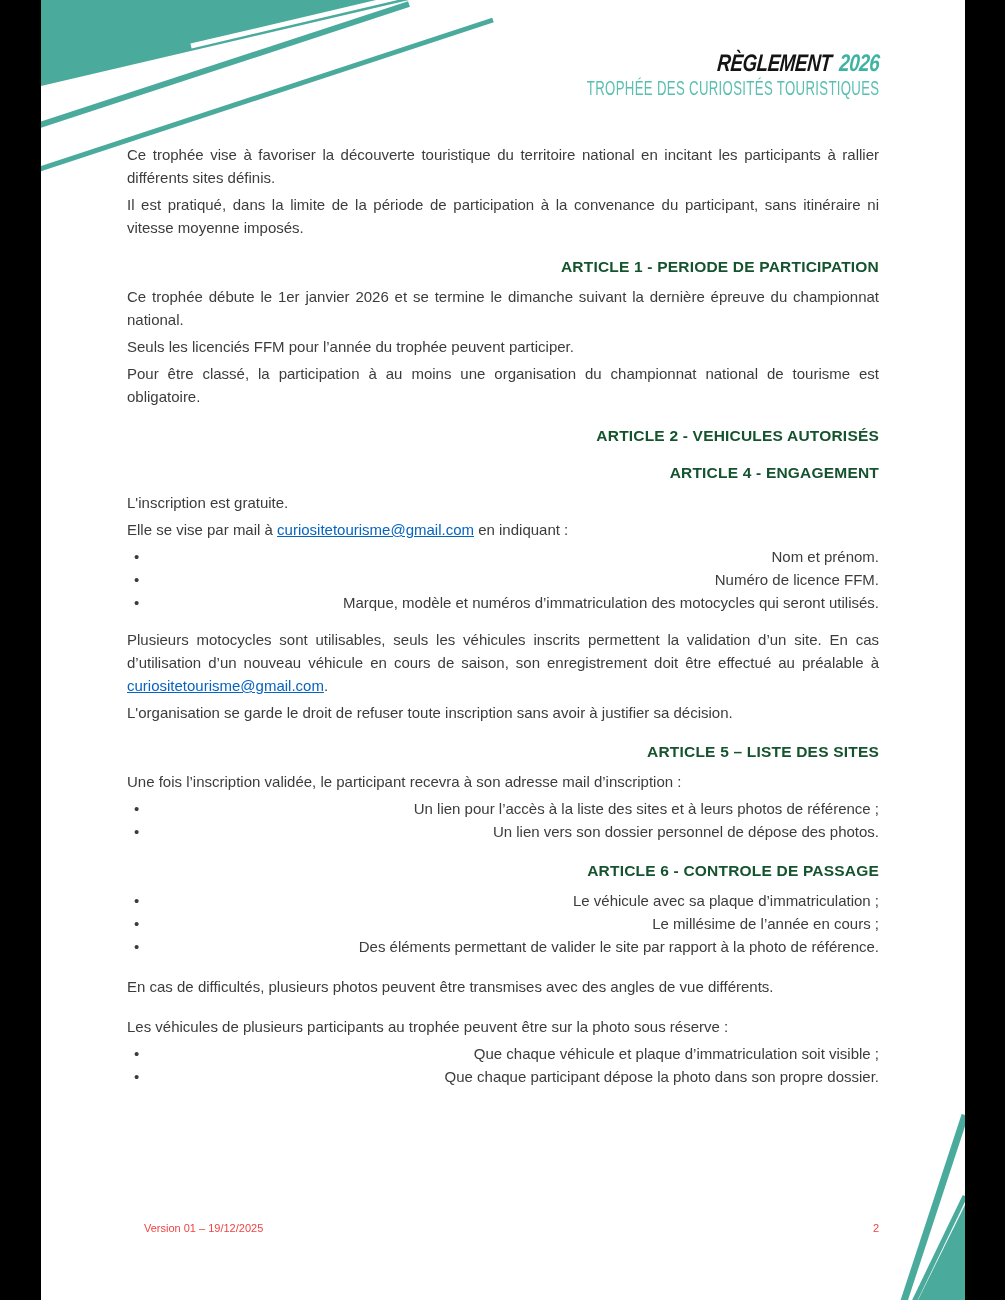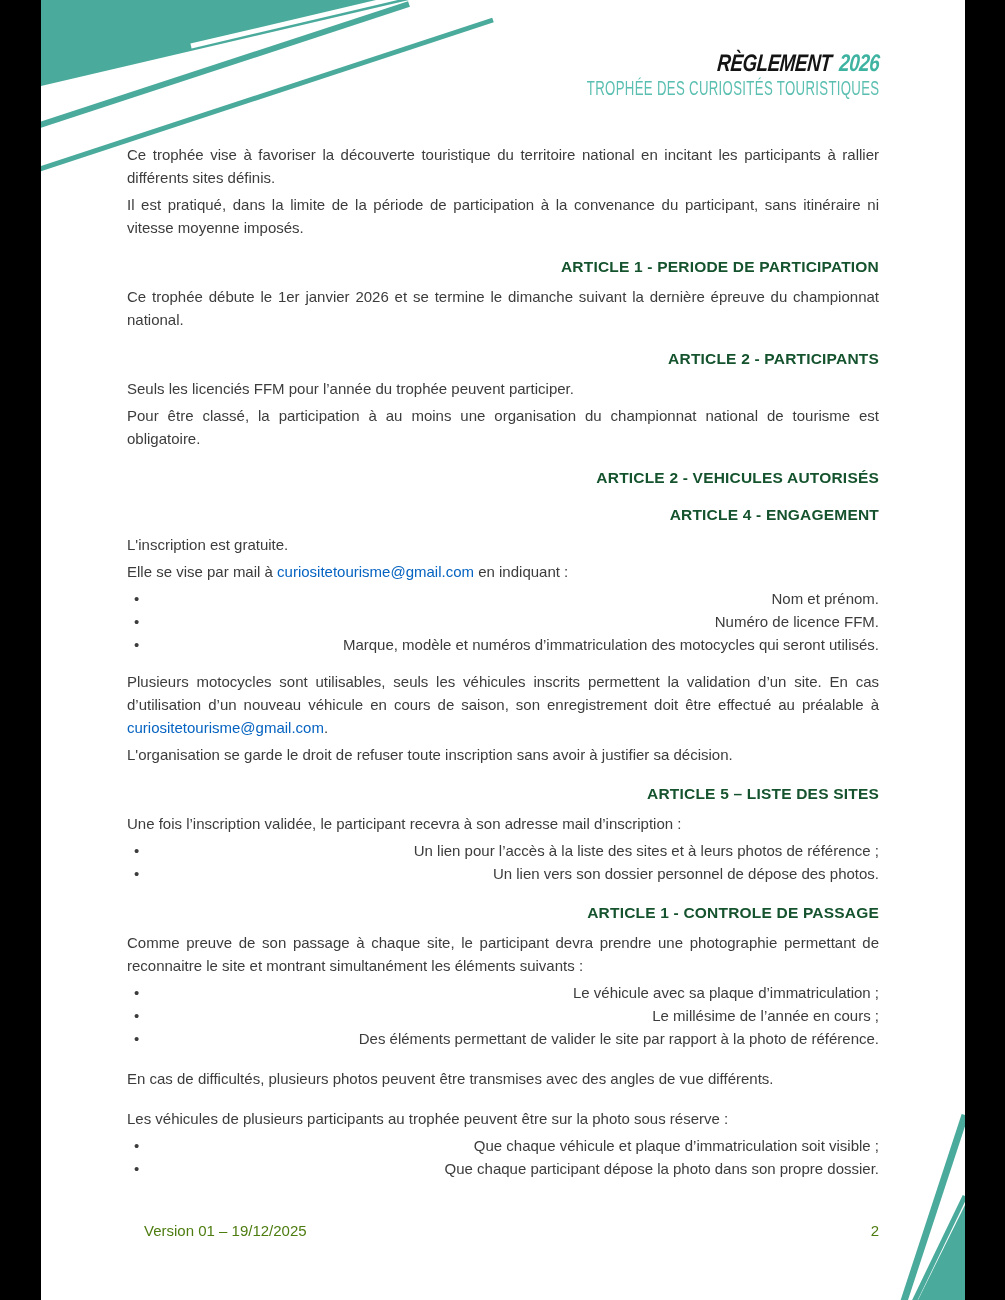--- a/index.html
+++ b/index.html
@@ -86,7 +86,6 @@
     <h2>ARTICLE 1 - PERIODE DE PARTICIPATION</h2>
     <p>Ce trophée débute le 1er janvier 2026 et se termine le dimanche suivant la dernière épreuve du championnat national.</p>
 
-    <h2>ARTICLE 2 - PARTICIPANTS</h2>
     <p class="nojust">Seuls les licenciés FFM pour l’année du trophée peuvent participer.</p>
     <p>Pour être classé, la participation à au moins une organisation du championnat national de tourisme est obligatoire.</p>
 

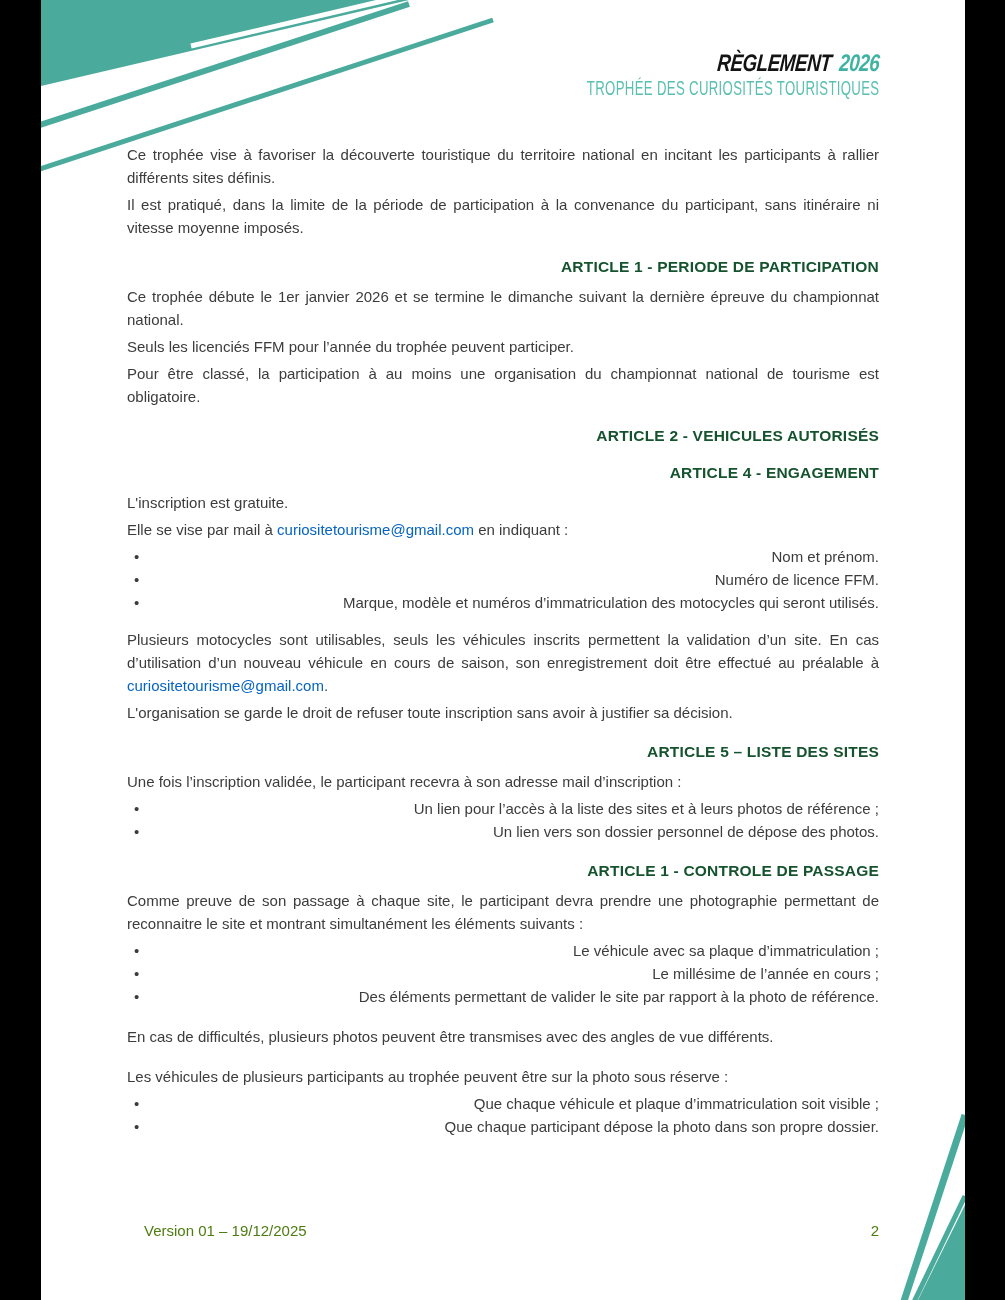--- a/index.html
+++ b/index.html
@@ -43,7 +43,7 @@
   li::before{content:"\2022";position:absolute;left:7px;top:0;}
   .gap-top{margin-top:14px !important;}
   .gap-top-lg{margin-top:17px !important;}
-  .link{color:#0563c1;cursor:pointer;}
+  .link{color:#0563c1;text-decoration:underline;cursor:pointer;}
 
   .doc-footer{
     position:absolute;left:103px;right:86px;top:1222px;

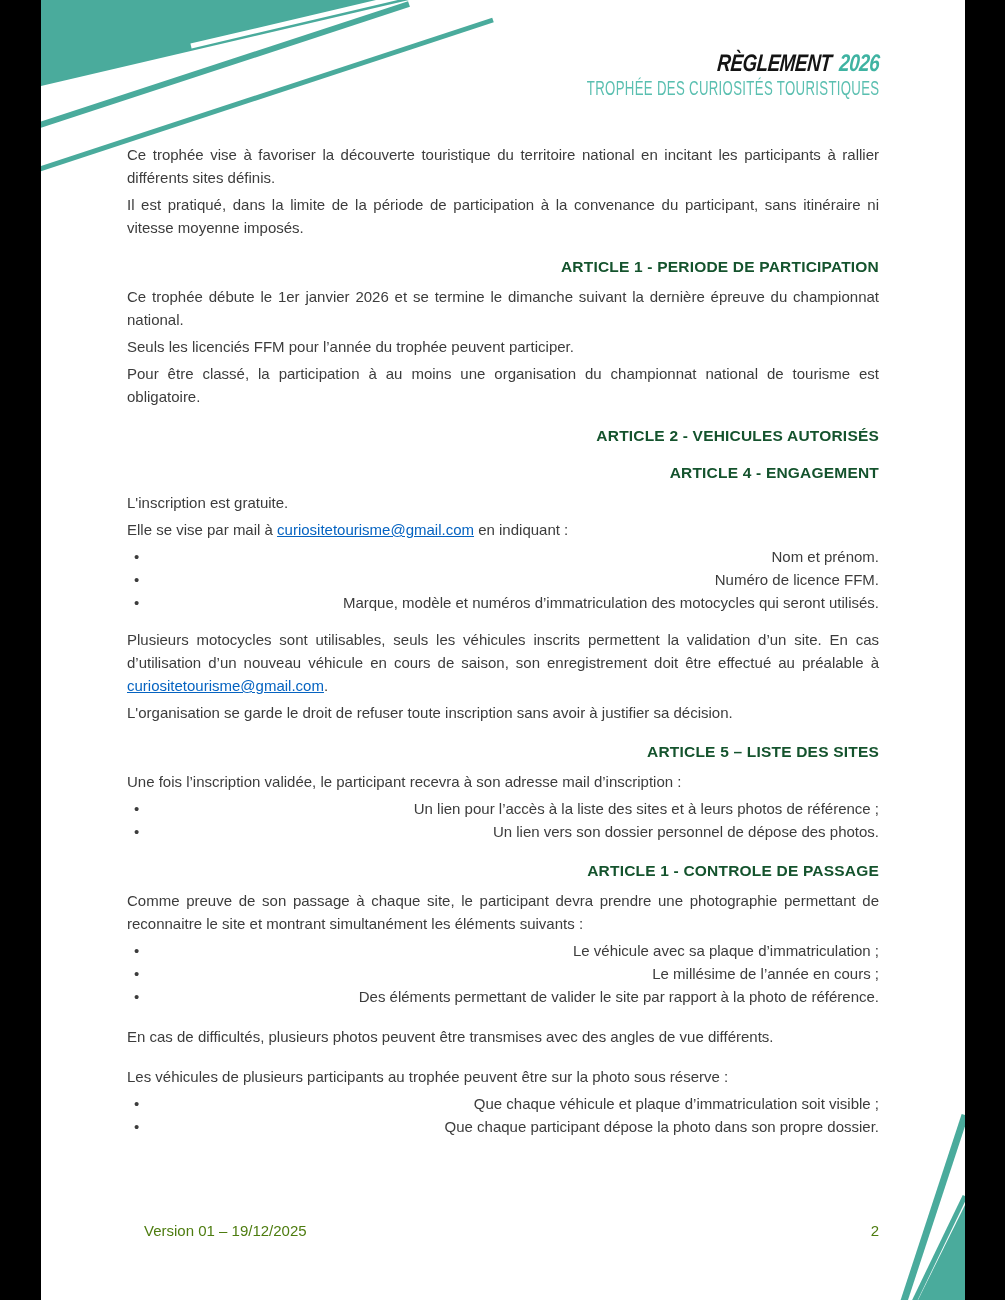--- a/index.html
+++ b/index.html
@@ -113,7 +113,7 @@
       <li>Un lien vers son dossier personnel de dépose des photos.</li>
     </ul>
 
-    <h2>ARTICLE 1 - CONTROLE DE PASSAGE</h2>
+    <h2>ARTICLE 6 - CONTROLE DE PASSAGE</h2>
     <p>Comme preuve de son passage à chaque site, le participant devra prendre une photographie permettant de reconnaitre le site et montrant simultanément les éléments suivants :</p>
     <ul>
       <li>Le véhicule avec sa plaque d’immatriculation ;</li>

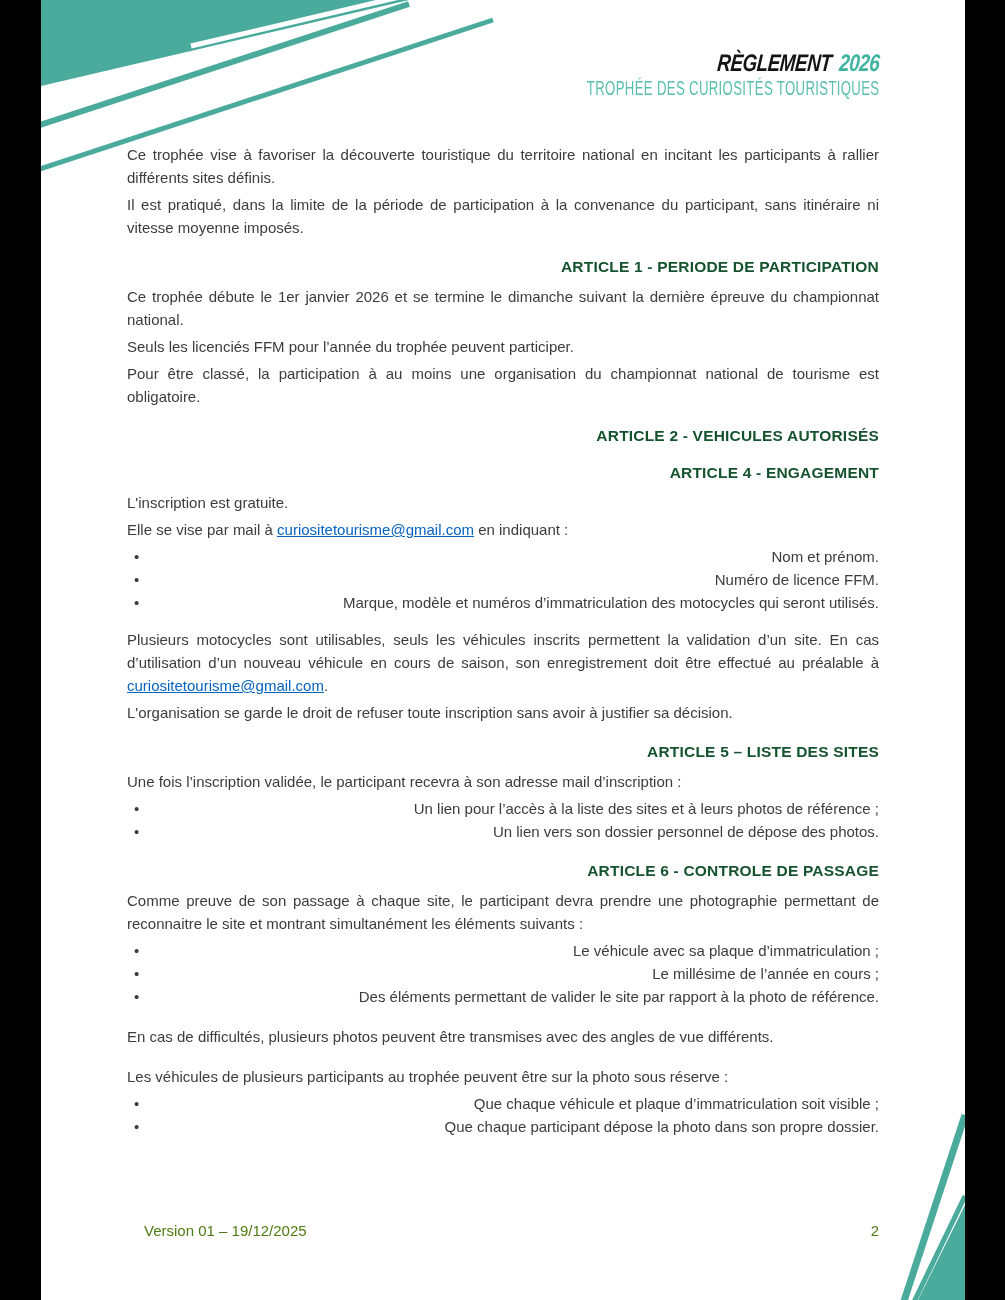--- a/index.html
+++ b/index.html
@@ -114,7 +114,6 @@
     </ul>
 
     <h2>ARTICLE 6 - CONTROLE DE PASSAGE</h2>
-    <p>Comme preuve de son passage à chaque site, le participant devra prendre une photographie permettant de reconnaitre le site et montrant simultanément les éléments suivants :</p>
     <ul>
       <li>Le véhicule avec sa plaque d’immatriculation ;</li>
       <li>Le millésime de l’année en cours ;</li>

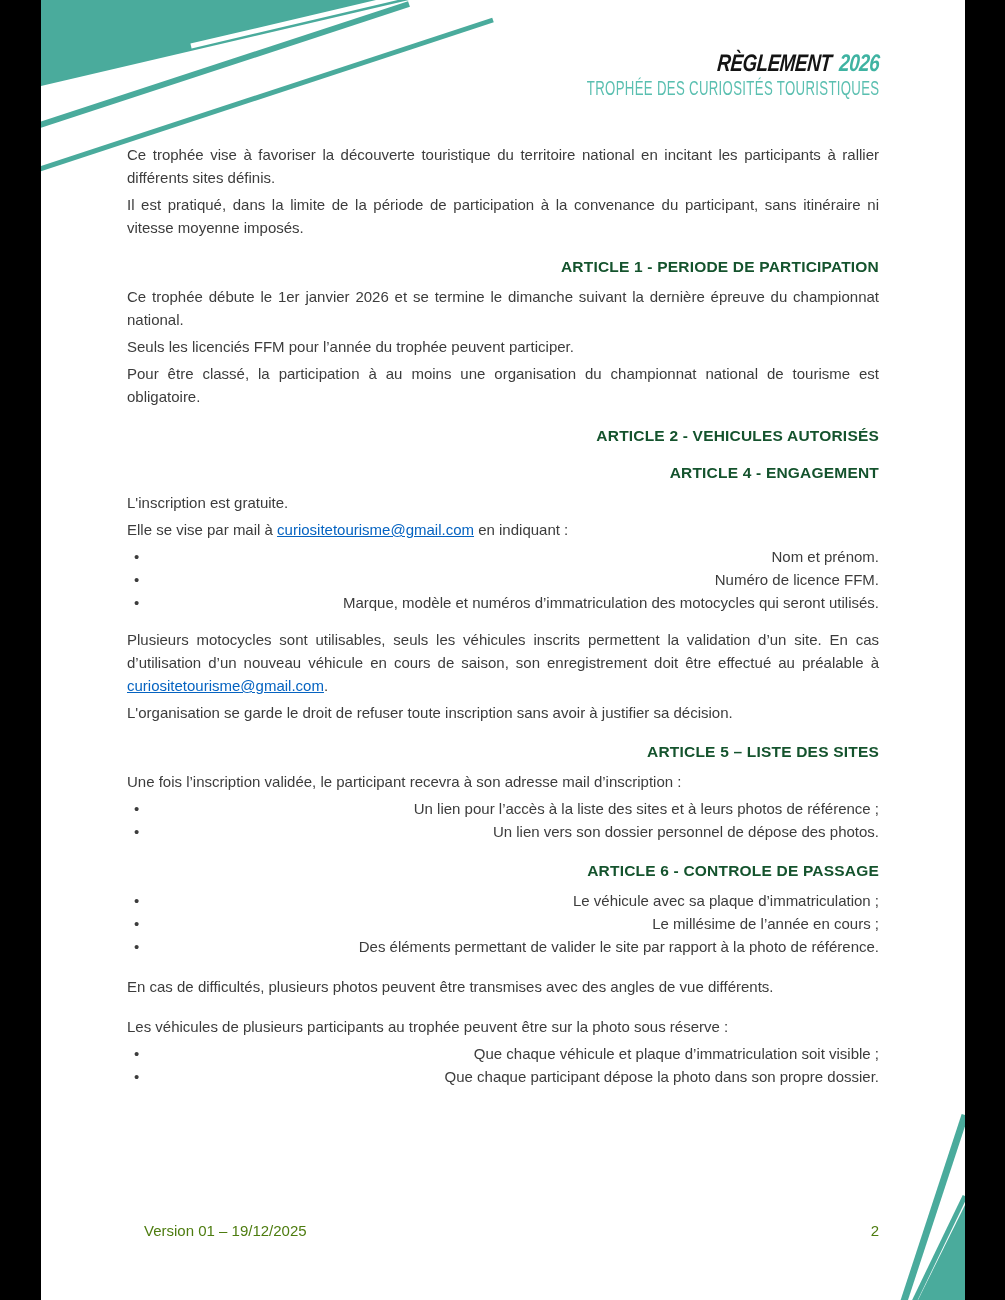--- a/index.html
+++ b/index.html
@@ -48,7 +48,7 @@
   .doc-footer{
     position:absolute;left:103px;right:86px;top:1222px;
     display:flex;justify-content:space-between;
-    font-size:15px;color:#4d7c0f;
+    font-size:11px;color:#ef4444;
   }
 </style>
 </head>

